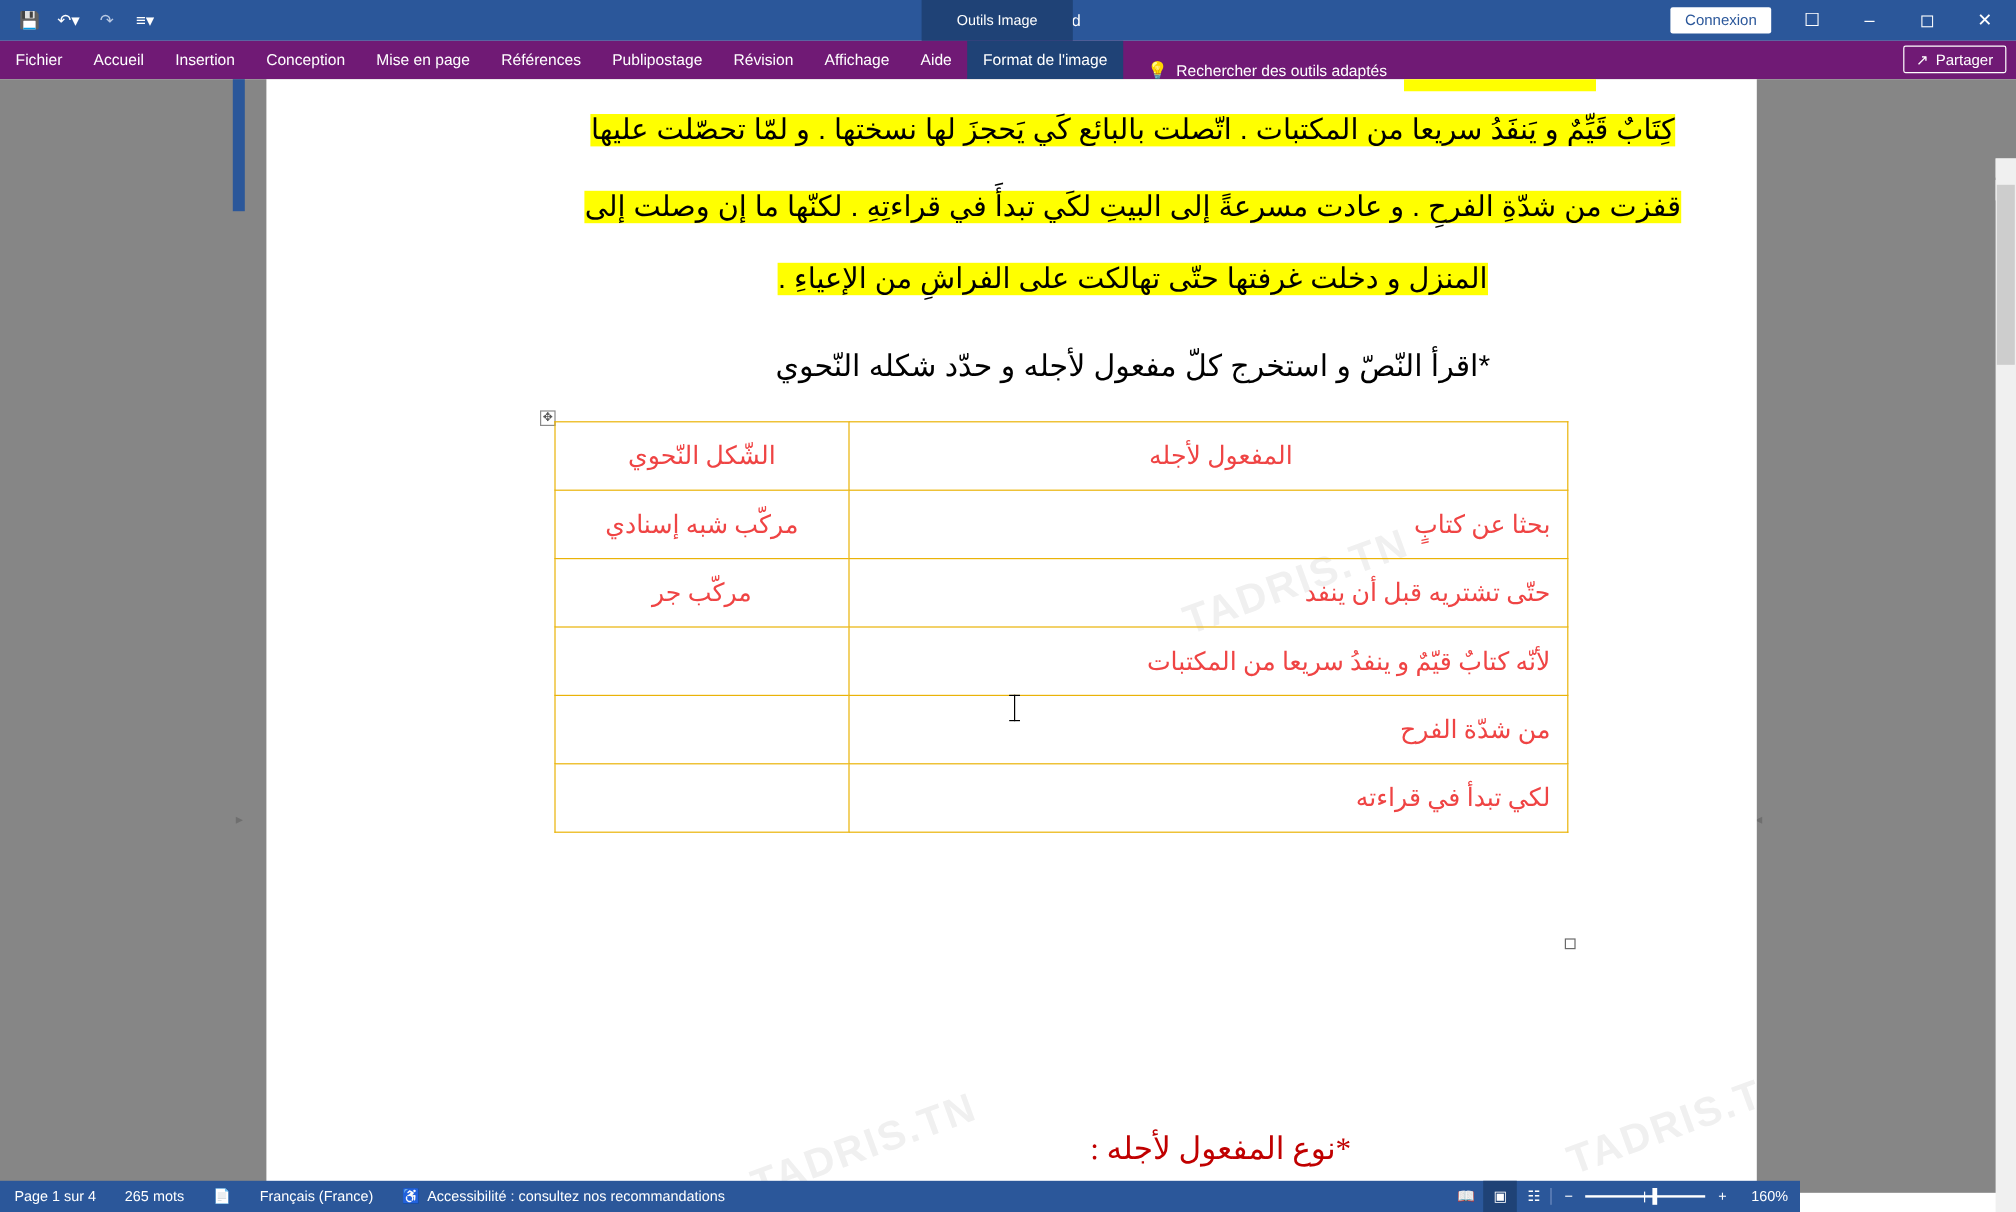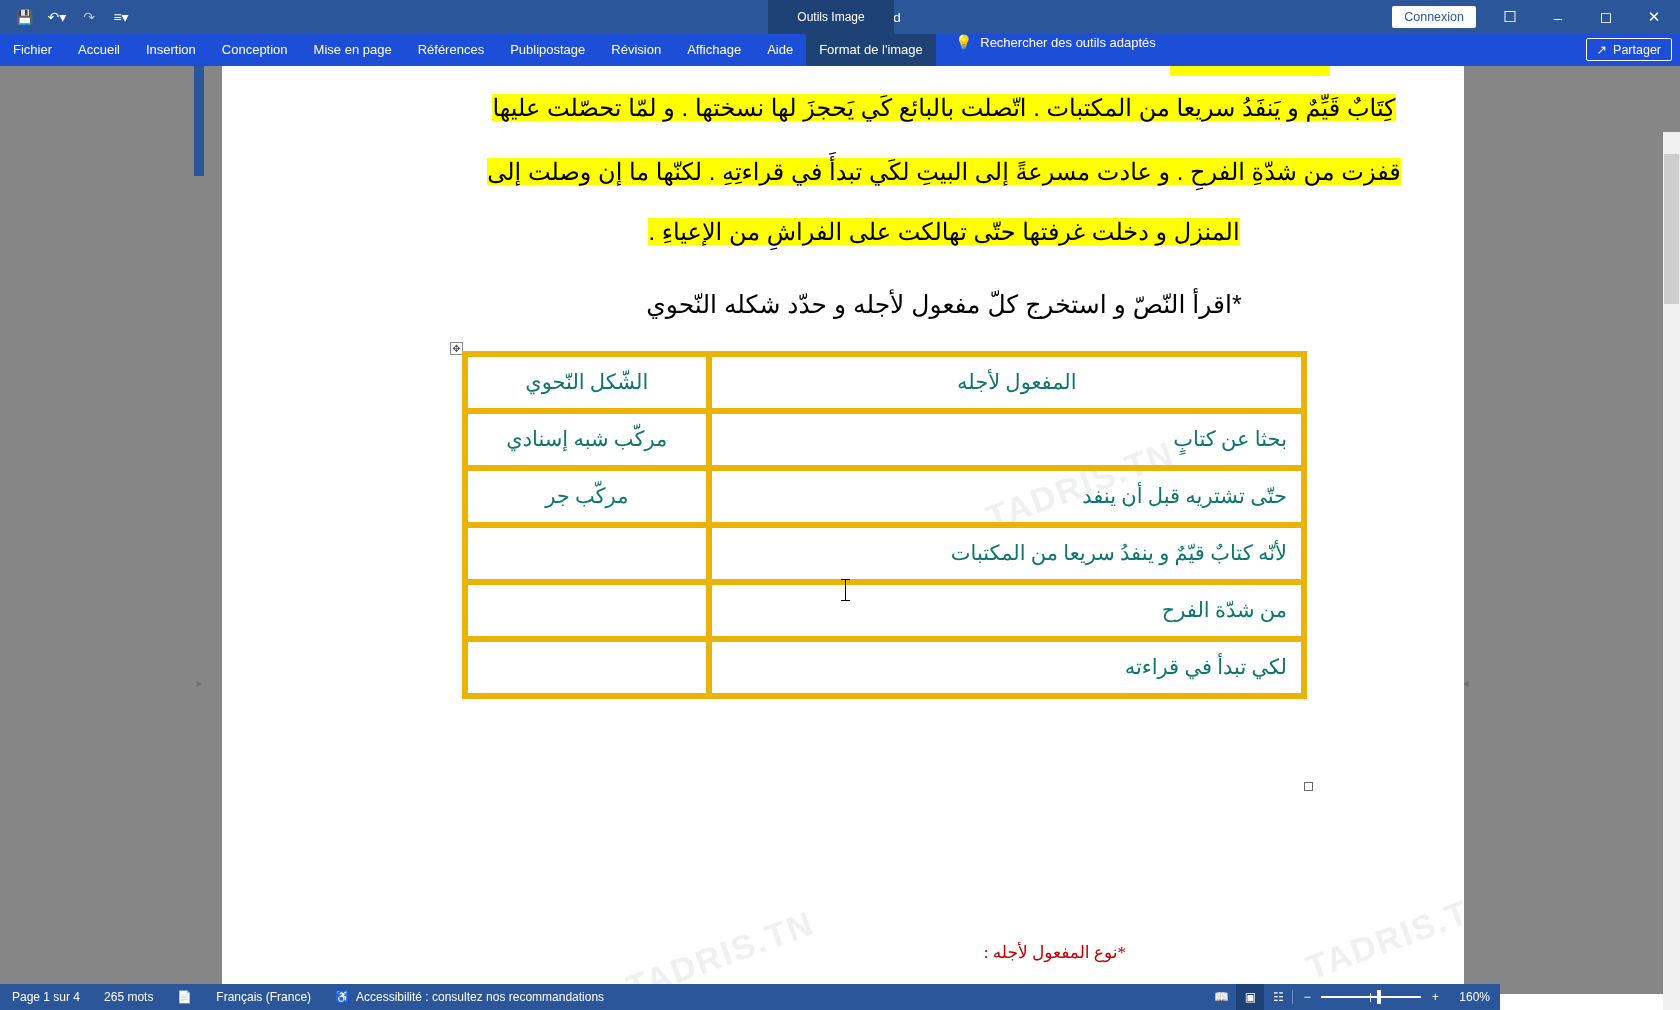--- a/index.html
+++ b/index.html
@@ -49,7 +49,7 @@
   
   .ribbon {
     position: absolute; top: 34px; left: 0; width: 1680px; height: 32px;
-    background: #1d4ed8; color: #ffffff; display: flex; align-items: flex-start;
+    background: #701a75; color: #ffffff; display: flex; align-items: flex-end;
   }
   .rib-tab {
     font-size: 13px; padding: 0 13px; height: 32px; line-height: 32px; white-space: nowrap;

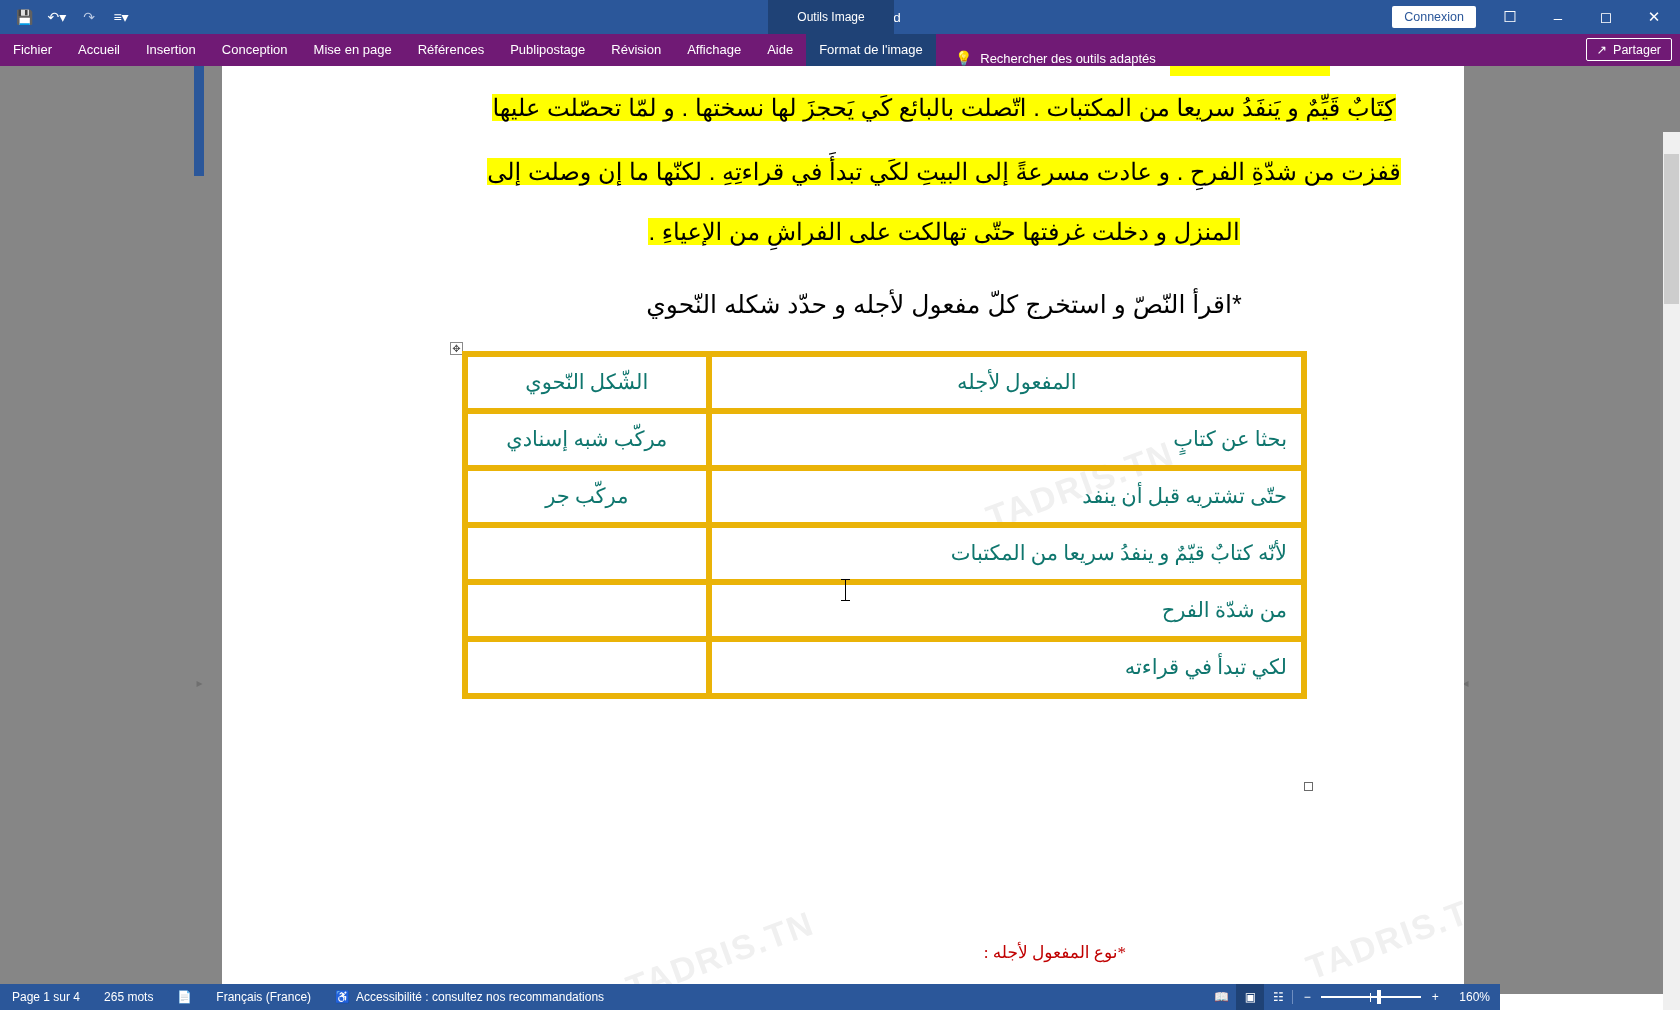--- a/index.html
+++ b/index.html
@@ -107,8 +107,8 @@
     font-family: "Liberation Serif", "DejaVu Serif", serif;
   }
   .gtable td {
-    border: 6px solid #eab308; height: 57px; padding: 4px 14px;
-    font-size: 21px; color: #0f766e; vertical-align: middle;
+    border: 1px solid #eab308; height: 57px; padding: 4px 14px;
+    font-size: 21px; color: #ef4444; vertical-align: middle;
   }
   .gtable td.c-right { text-align: right; width: 600px; padding-left: 35px; }
   .gtable td.c-left { text-align: center; width: 245px; }

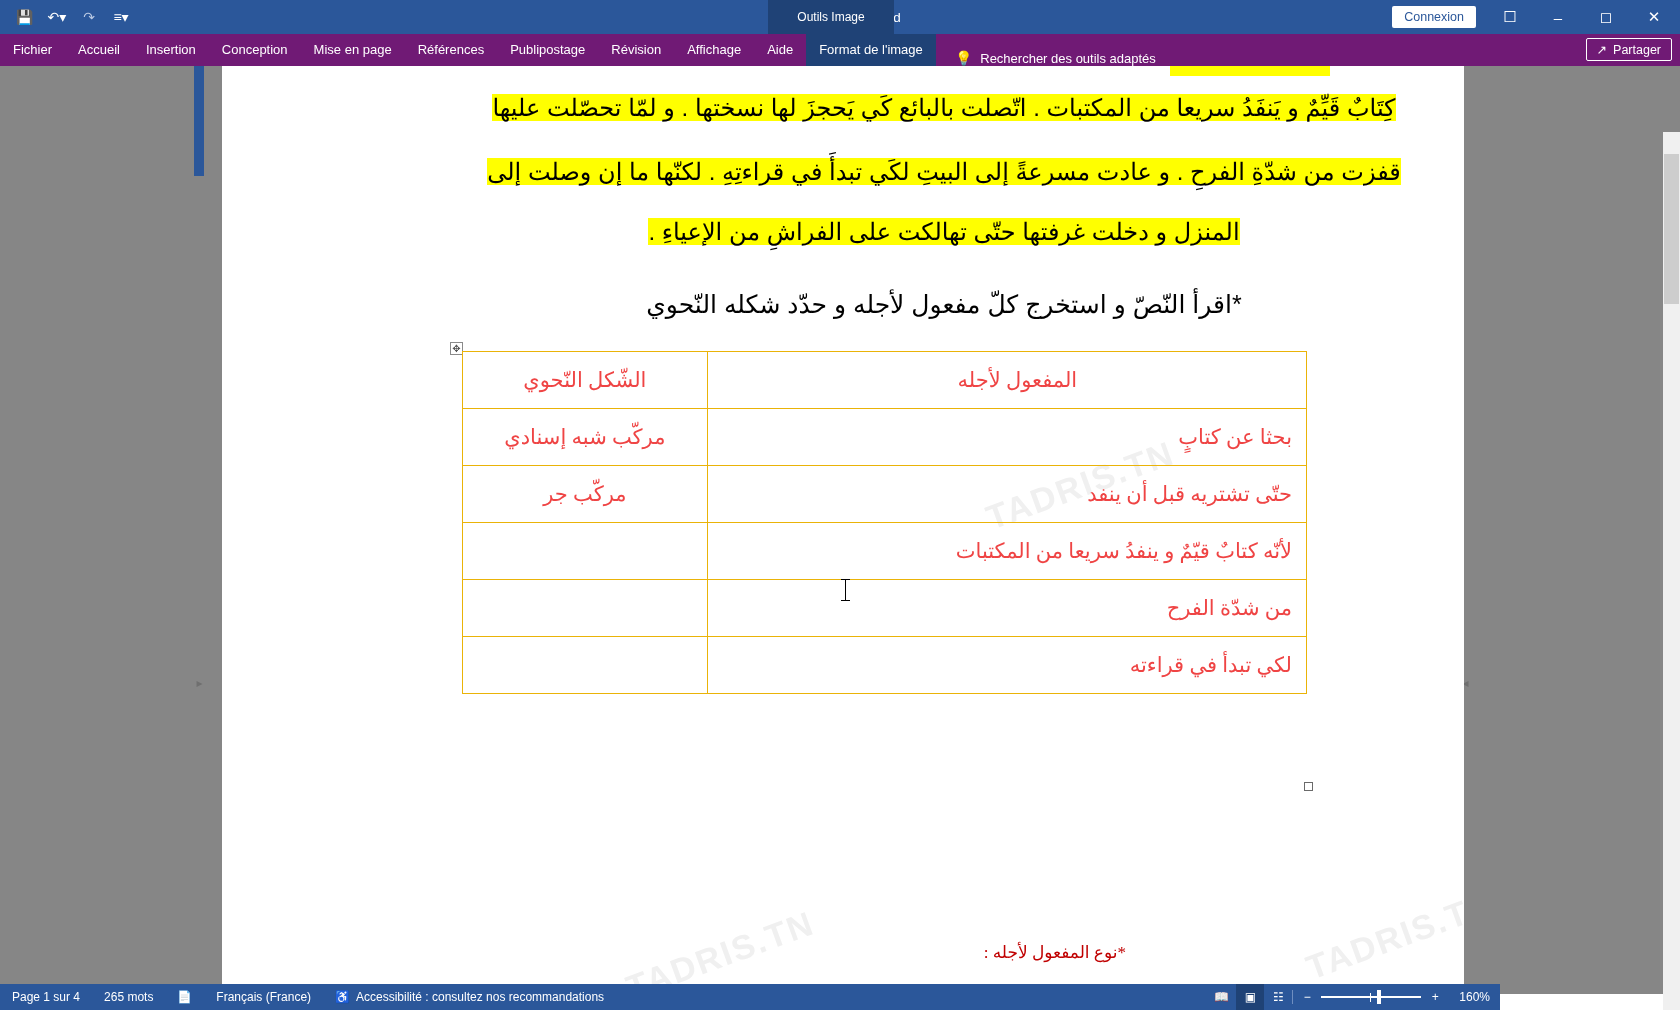--- a/index.html
+++ b/index.html
@@ -132,7 +132,7 @@
 
   .redline {
     position: absolute; right: 338px; top: 876px;
-    color: #c00000; font-size: 17px; direction: rtl;
+    color: #c00000; font-size: 26px; direction: rtl;
     font-family: "Liberation Serif","DejaVu Serif",serif;
   }
 

